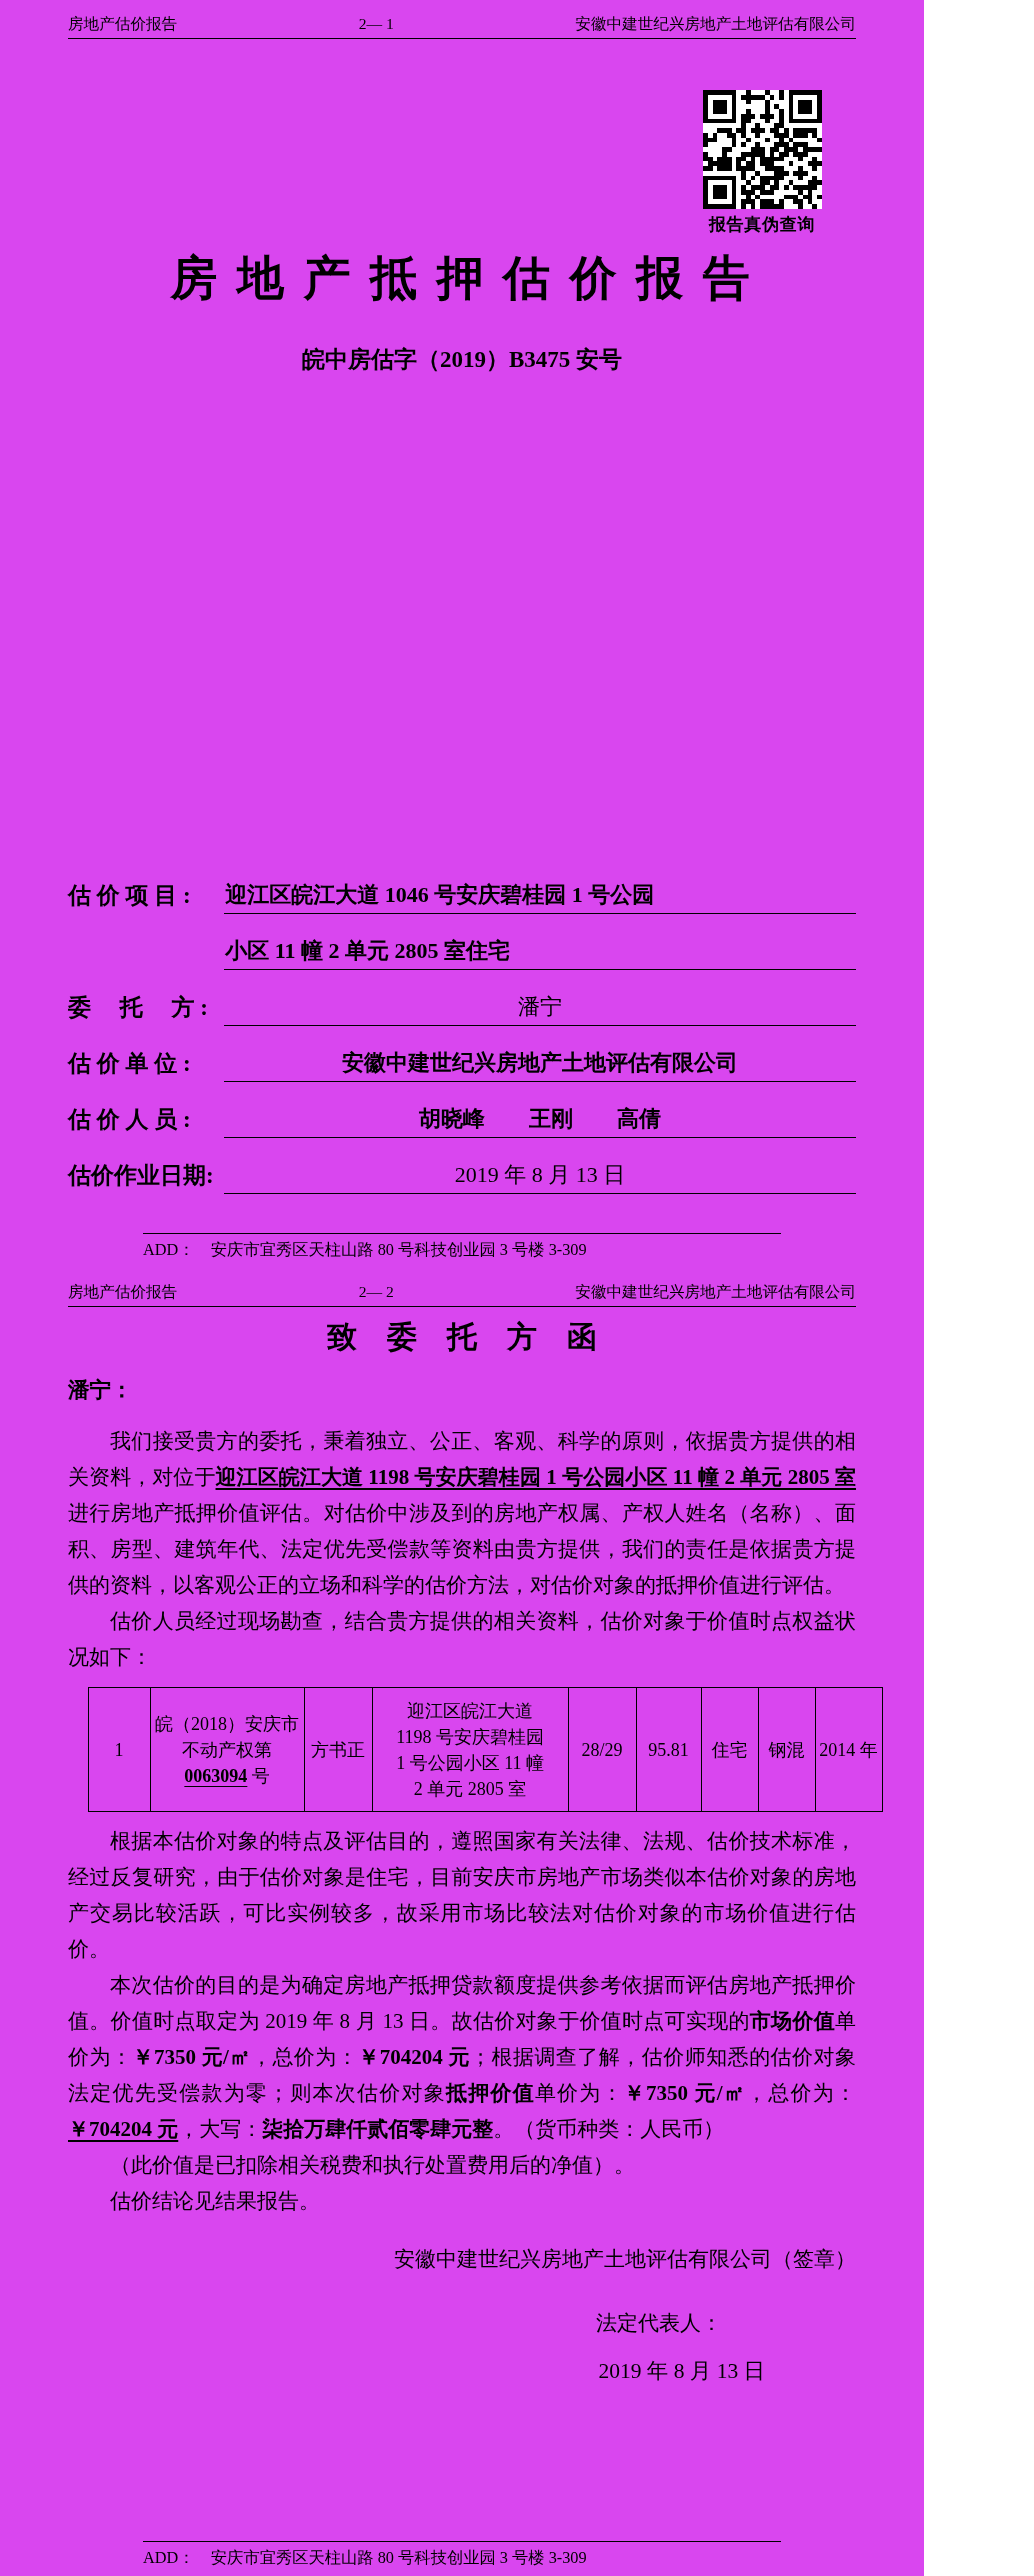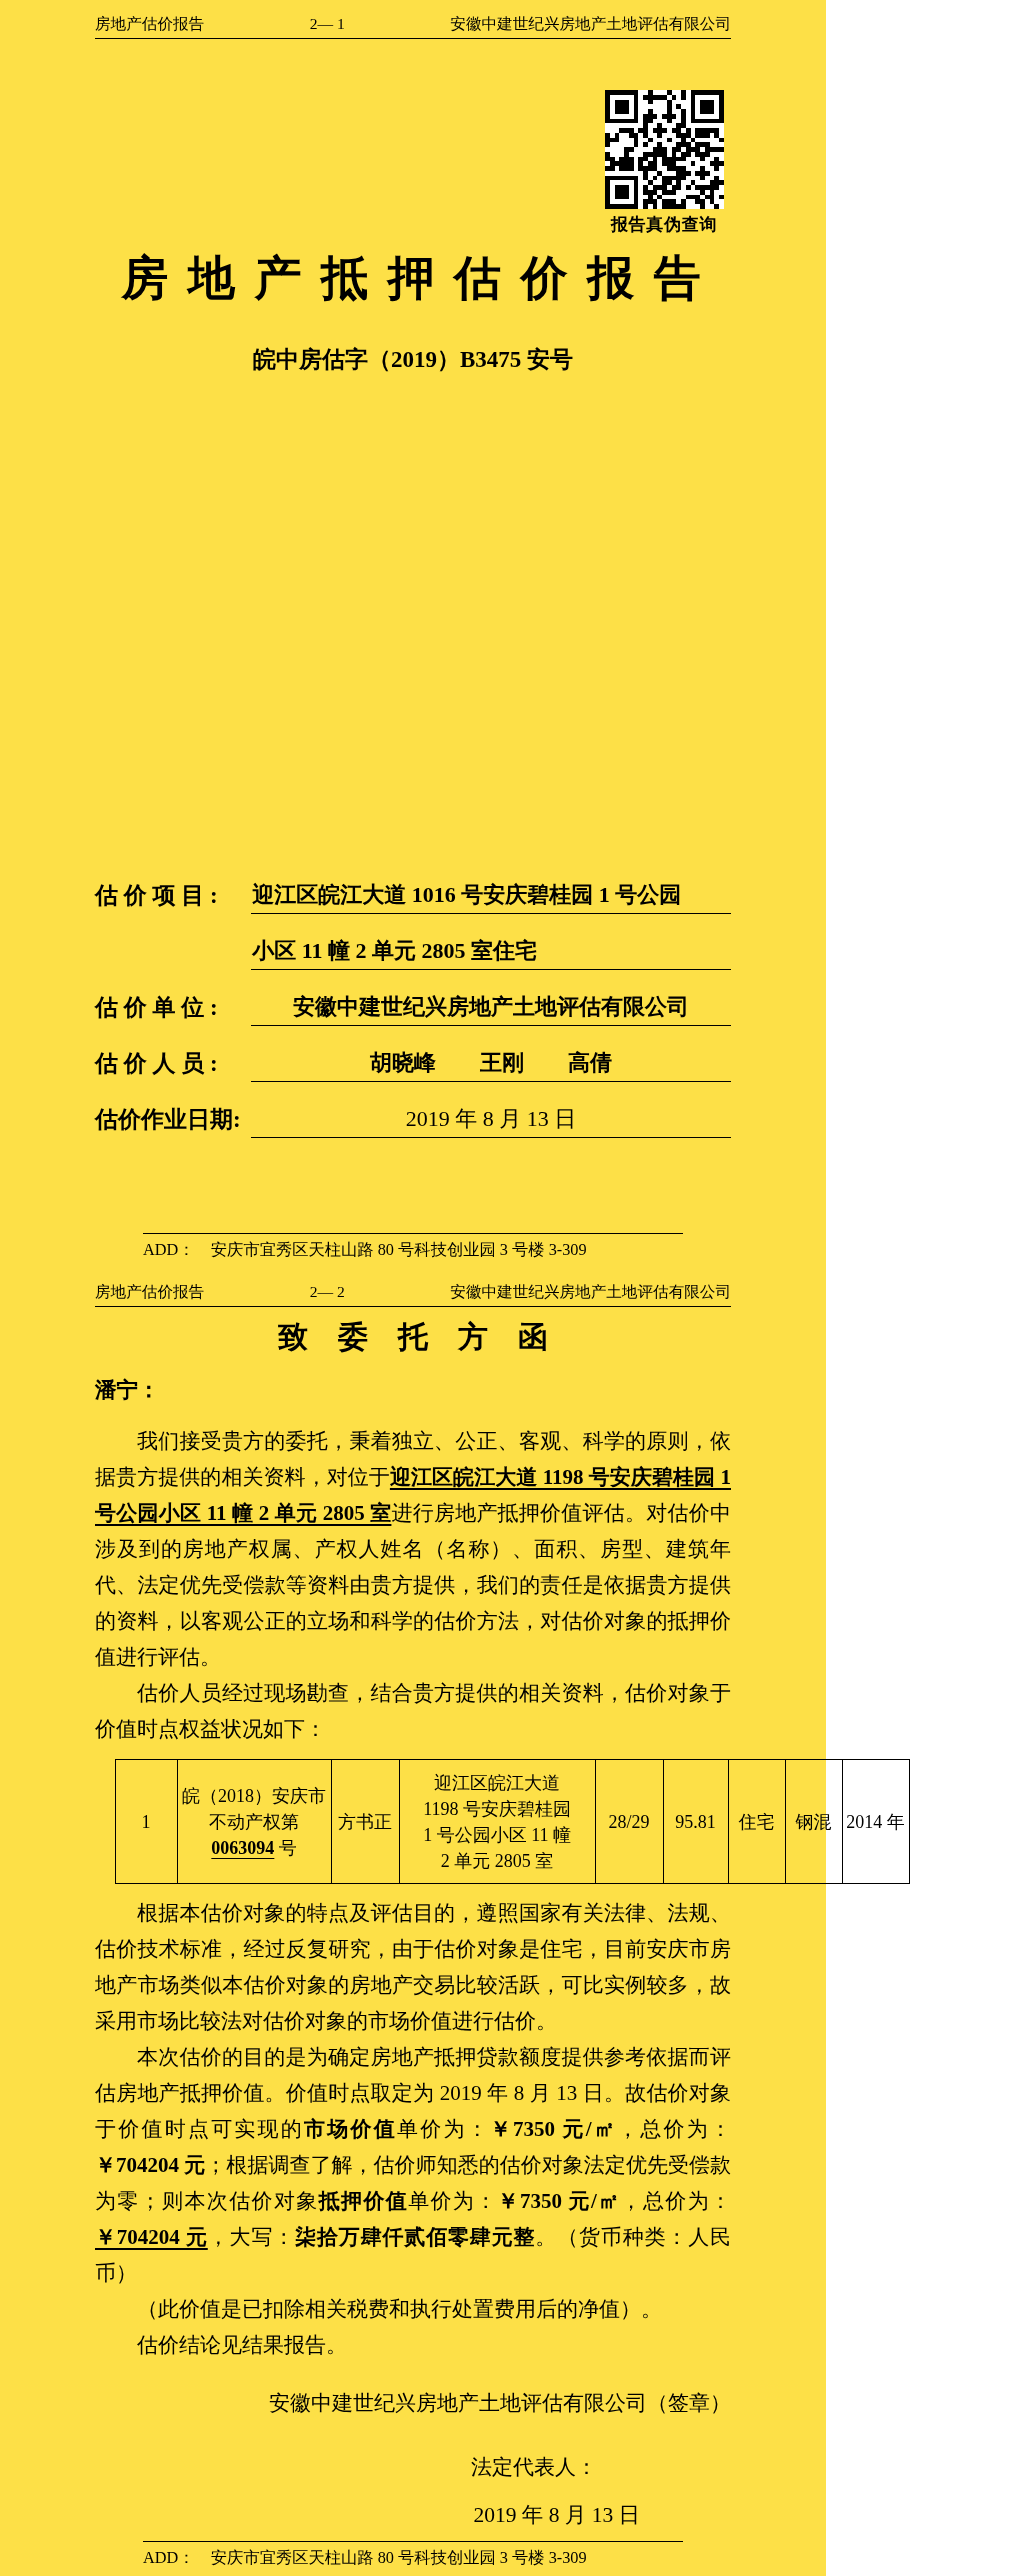--- a/index.html
+++ b/index.html
@@ -9,7 +9,7 @@
     color:#000;
     font-family:"Liberation Serif","DejaVu Serif",serif;
   }
-  .page { position:relative; width:826px; padding:0 95px; background:#fde047; }
+  .page { position:relative; width:924px; padding:0 68px; background:#d946ef; }
   .page-1 { height:1268px; }
   .page-2 { height:1308px; }
 

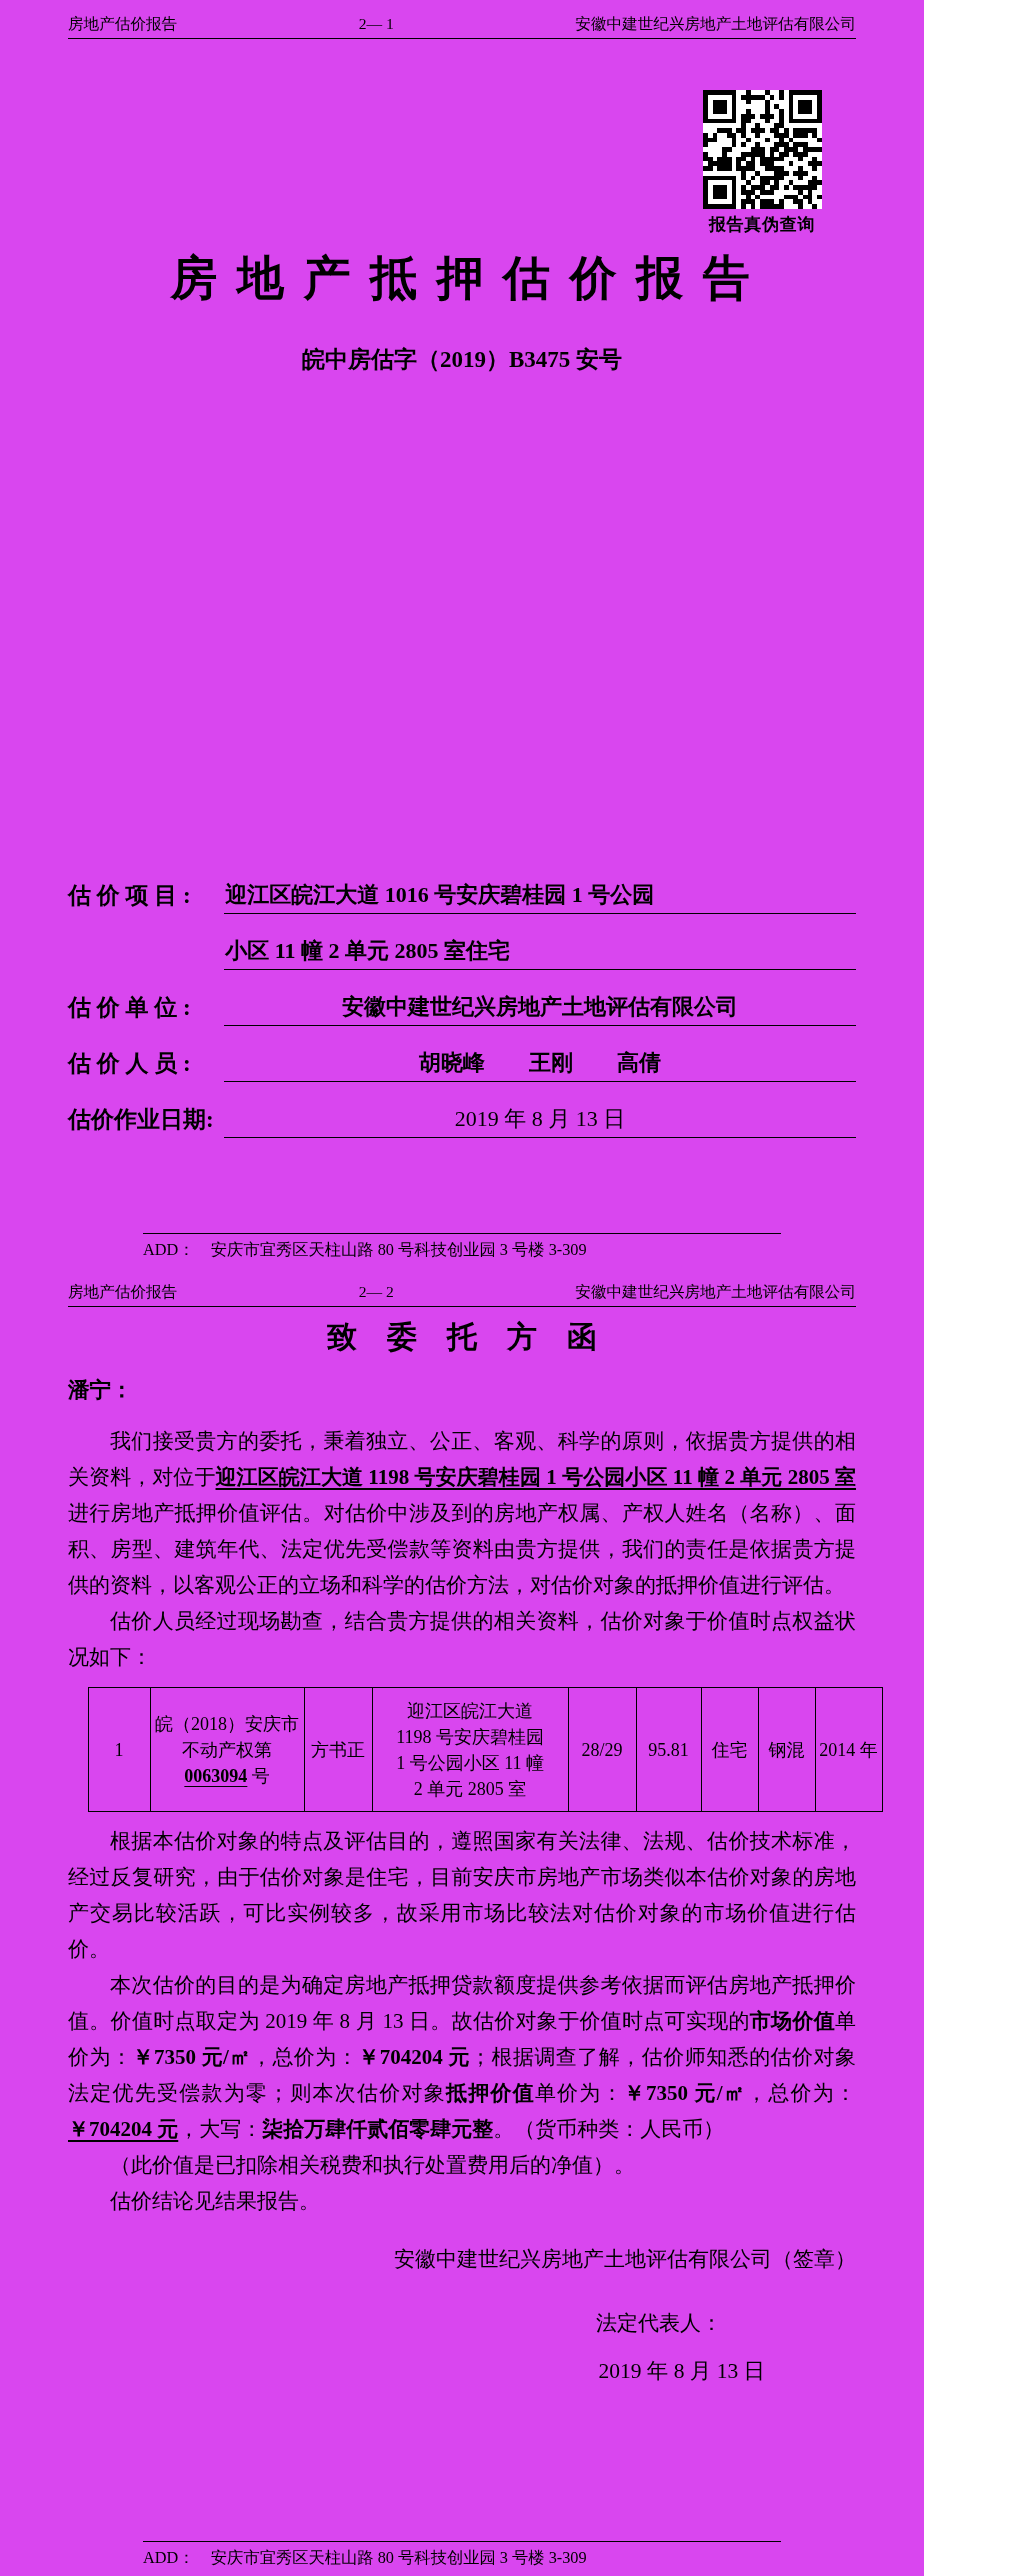--- a/index.html
+++ b/index.html
@@ -340,7 +340,7 @@
 
       <div class="field-row">
         <span class="field-label">估 价 项 目 :</span>
-        <span class="field-value left-align bold">迎江区皖江大道 1016 号安庆碧桂园 1 号公园</span>
+        <span class="field-value left-align bold">迎江区皖江大道 1046 号安庆碧桂园 1 号公园</span>
       </div>
       <div class="field-row">
         <span class="field-label"></span>

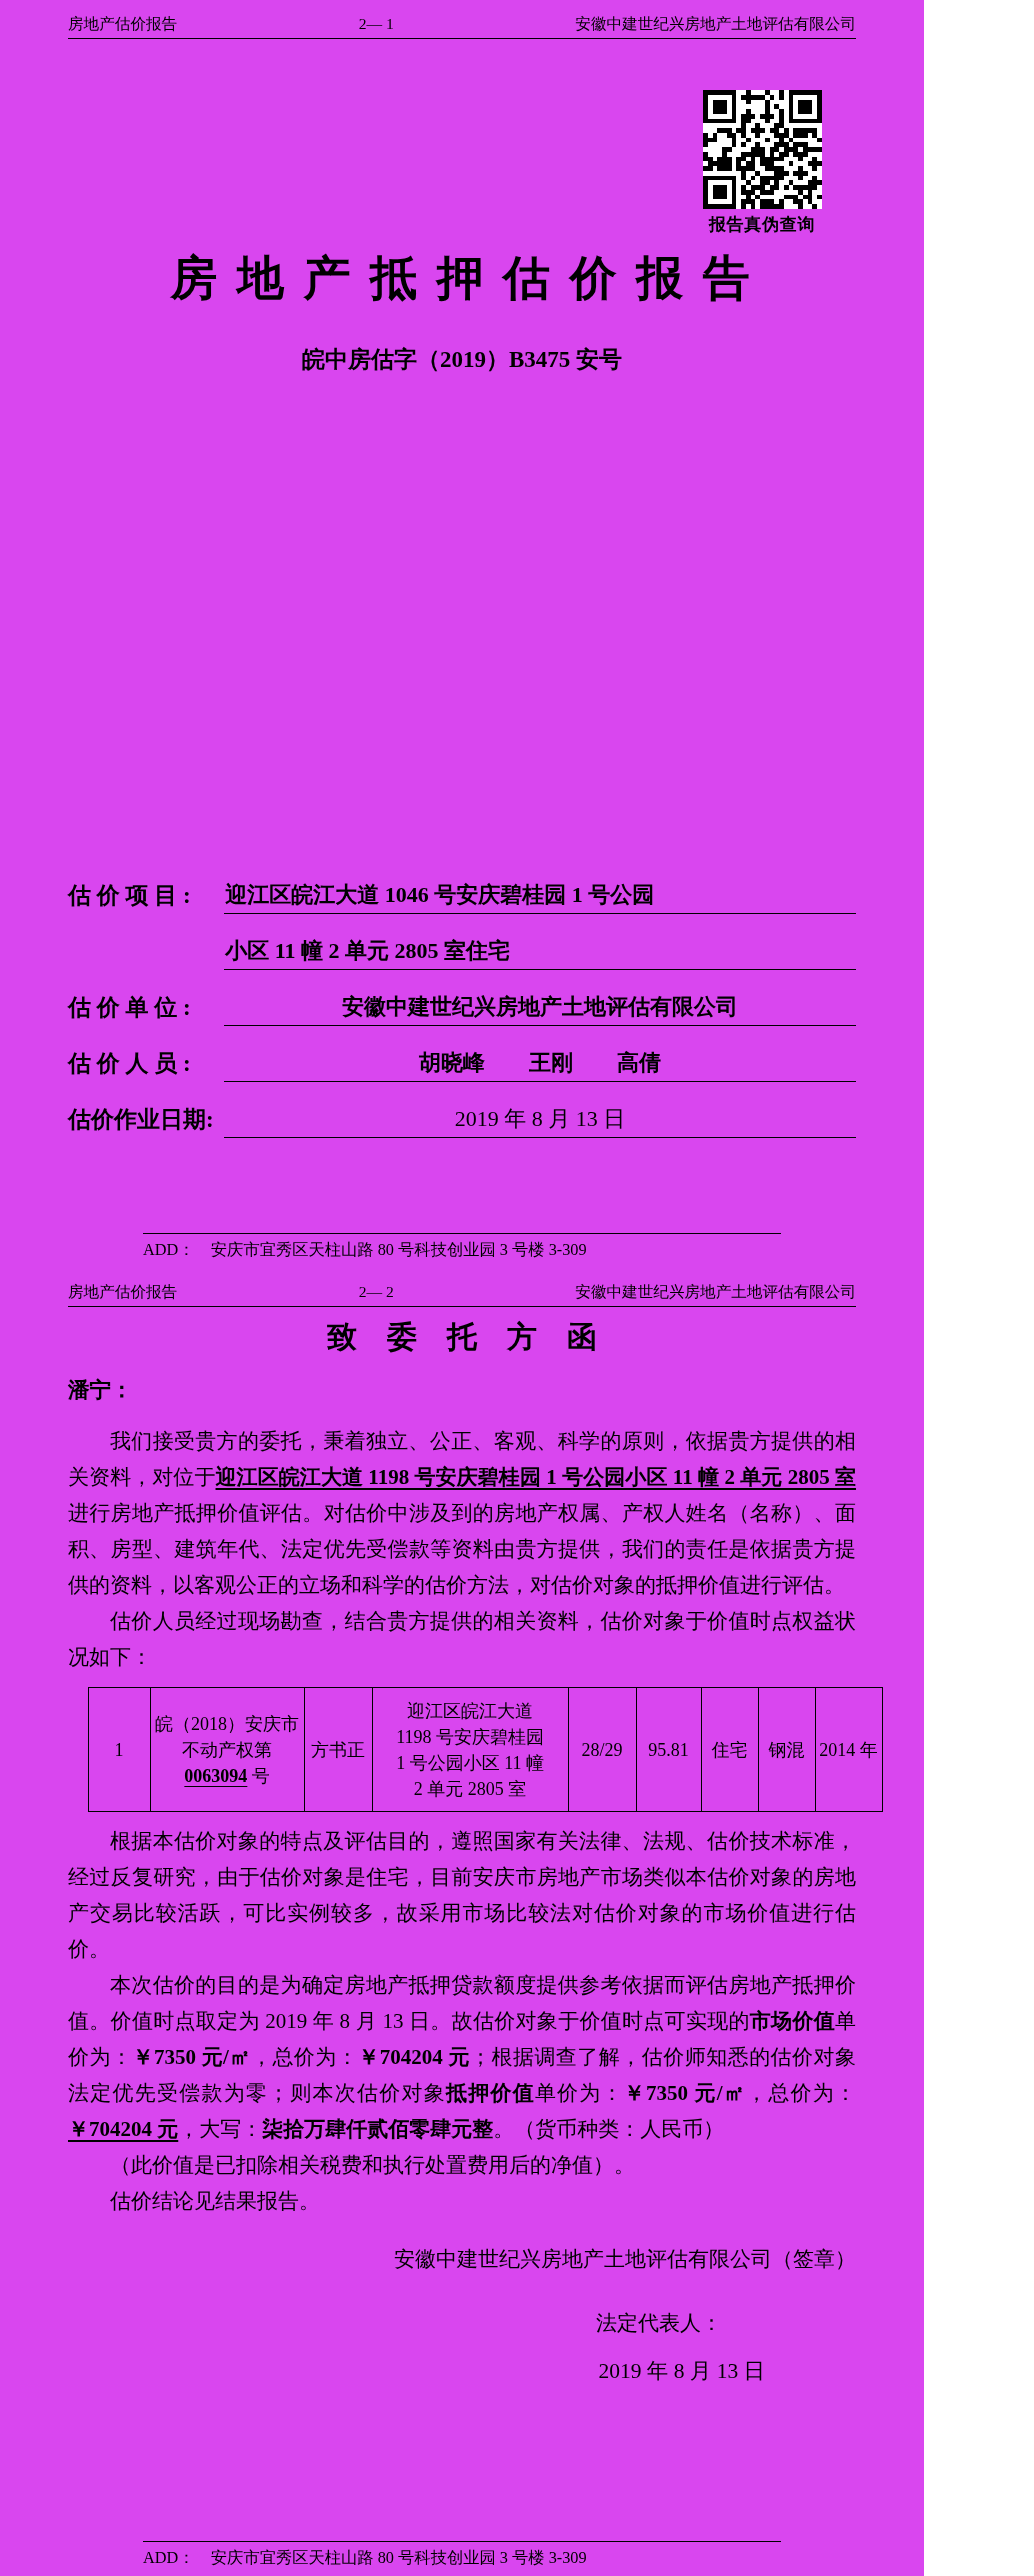--- a/index.html
+++ b/index.html
@@ -347,6 +347,10 @@
         <span class="field-value left-align bold">小区 11 幢 2 单元 2805 室住宅</span>
       </div>
 
+      <div class="field-row">
+        <span class="field-label">委　 托　 方 :</span>
+        <span class="field-value">潘宁</span>
+      </div>
 
       <div class="field-row">
         <span class="field-label">估 价 单 位 :</span>

